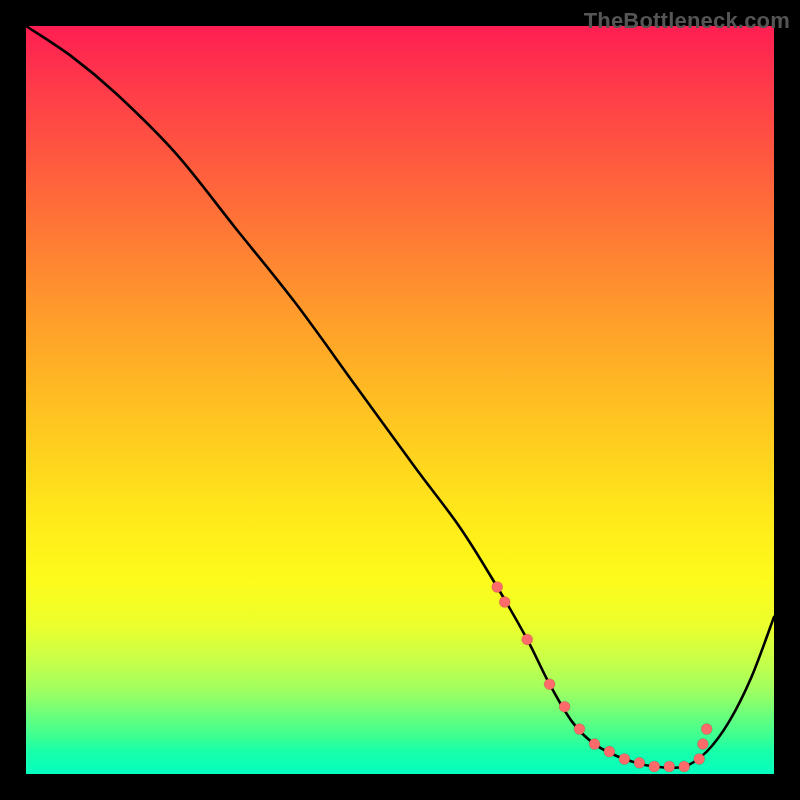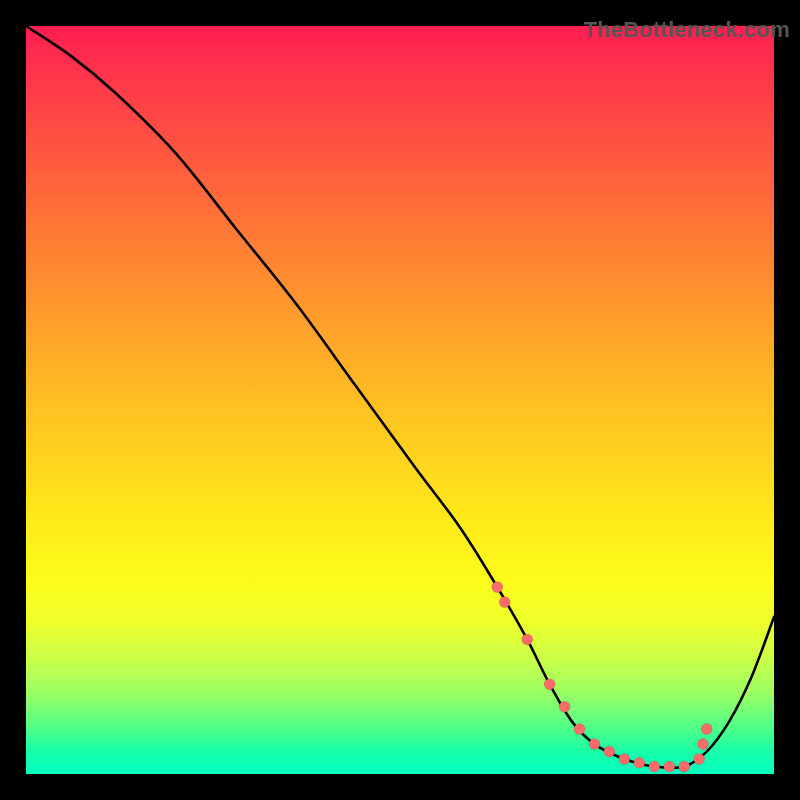--- a/index.html
+++ b/index.html
@@ -19,7 +19,7 @@
   }
   .watermark {
     position: absolute;
-    top: 17px;
+    top: 8px;
     right: 10px;
     color: #555;
     font-size: 22px;

